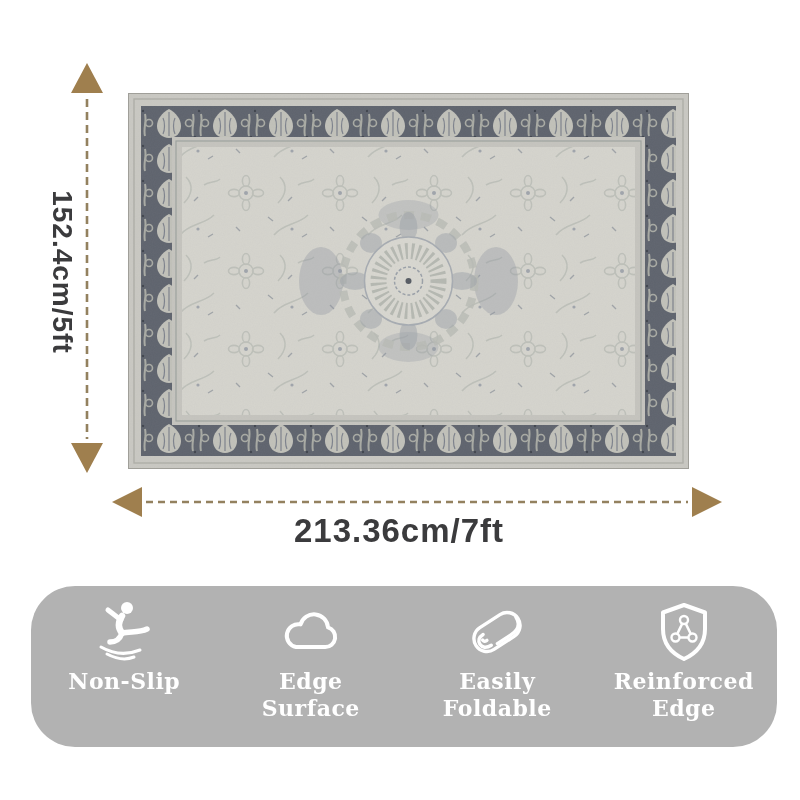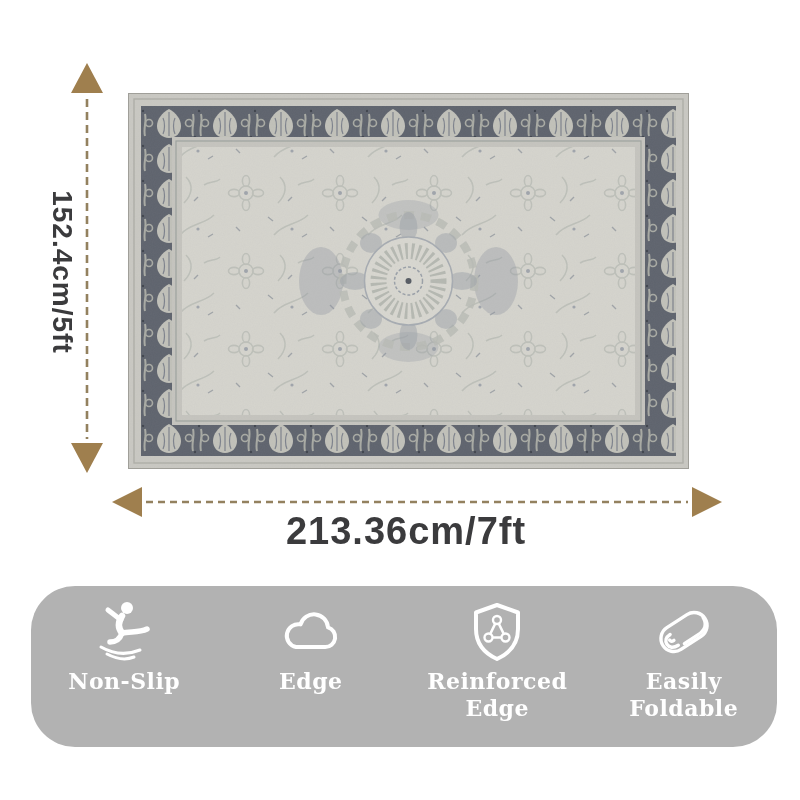--- a/index.html
+++ b/index.html
@@ -21,8 +21,8 @@
     font-size:28px;letter-spacing:1px;transform:rotate(90deg);
   }
   #h-label{
-    left:256px;top:511px;width:300px;height:40px;line-height:40px;text-align:center;
-    font-size:38px;letter-spacing:1px;
+    left:249px;top:511px;width:300px;height:40px;line-height:40px;text-align:center;
+    font-size:33px;letter-spacing:1px;
   }
   
   #feature-bar{

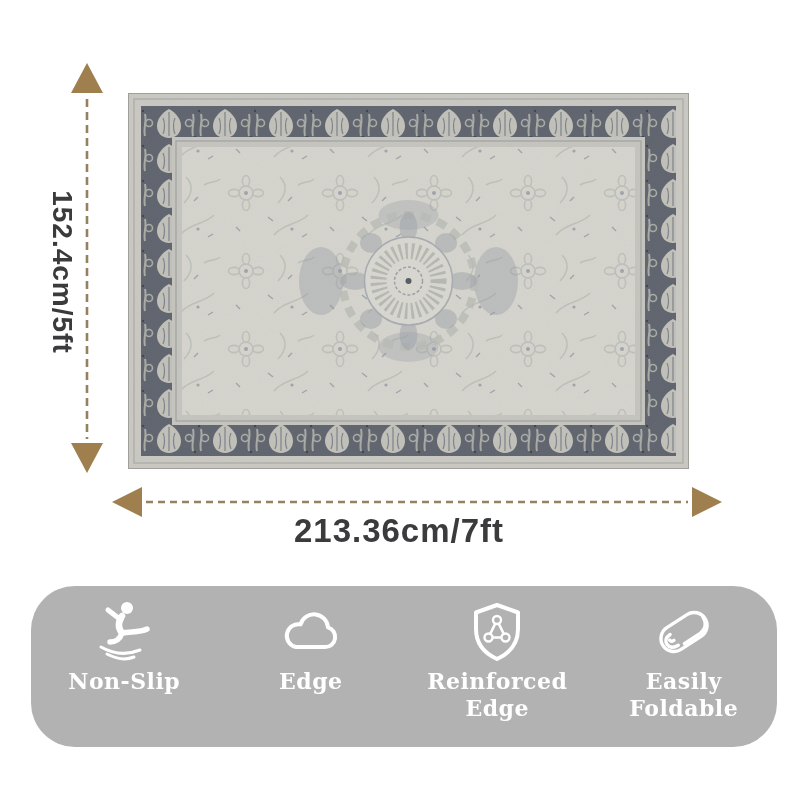--- a/index.html
+++ b/index.html
@@ -163,20 +163,6 @@
 
     <div class="feature-item">
       <svg class="feature-icon" viewBox="0 0 64 64" xmlns="http://www.w3.org/2000/svg">
-        <path d="M32,5 L53,12.5 V29 C53,44 44,53.5 32,59 C20,53.5 11,44 11,29 V12.5 Z" fill="none" stroke="#ffffff" stroke-width="4" stroke-linejoin="round"></path>
-        <path d="M32,20 L23.5,37.5 H40.5 Z" fill="none" stroke="#ffffff" stroke-width="2.6" stroke-linejoin="round"></path>
-        <circle cx="32" cy="20" r="4" fill="#b2b2b2" stroke="#ffffff" stroke-width="2.4"></circle>
-        <circle cx="23.5" cy="37.5" r="4" fill="#b2b2b2" stroke="#ffffff" stroke-width="2.4"></circle>
-        <circle cx="40.5" cy="37.5" r="4" fill="#b2b2b2" stroke="#ffffff" stroke-width="2.4"></circle>
-      </svg>
-      <div class="feature-label">
-        <div>Reinforced</div>
-        <div>Edge</div>
-      </div>
-    </div>
-
-    <div class="feature-item">
-      <svg class="feature-icon" viewBox="0 0 64 64" xmlns="http://www.w3.org/2000/svg">
         <g transform="rotate(-33 32 32)" fill="none" stroke="#ffffff" stroke-width="3.4" stroke-linecap="round" stroke-linejoin="round">
           <rect x="7" y="19" width="50" height="26" rx="13"></rect>
           <path d="M56,30 C56,38 50,42 42,42 L26,42"></path>
@@ -190,6 +176,20 @@
       </div>
     </div>
 
+    <div class="feature-item">
+      <svg class="feature-icon" viewBox="0 0 64 64" xmlns="http://www.w3.org/2000/svg">
+        <path d="M32,5 L53,12.5 V29 C53,44 44,53.5 32,59 C20,53.5 11,44 11,29 V12.5 Z" fill="none" stroke="#ffffff" stroke-width="4" stroke-linejoin="round"></path>
+        <path d="M32,20 L23.5,37.5 H40.5 Z" fill="none" stroke="#ffffff" stroke-width="2.6" stroke-linejoin="round"></path>
+        <circle cx="32" cy="20" r="4" fill="#b2b2b2" stroke="#ffffff" stroke-width="2.4"></circle>
+        <circle cx="23.5" cy="37.5" r="4" fill="#b2b2b2" stroke="#ffffff" stroke-width="2.4"></circle>
+        <circle cx="40.5" cy="37.5" r="4" fill="#b2b2b2" stroke="#ffffff" stroke-width="2.4"></circle>
+      </svg>
+      <div class="feature-label">
+        <div>Reinforced</div>
+        <div>Edge</div>
+      </div>
+    </div>
+
   </div>
 </div>
 

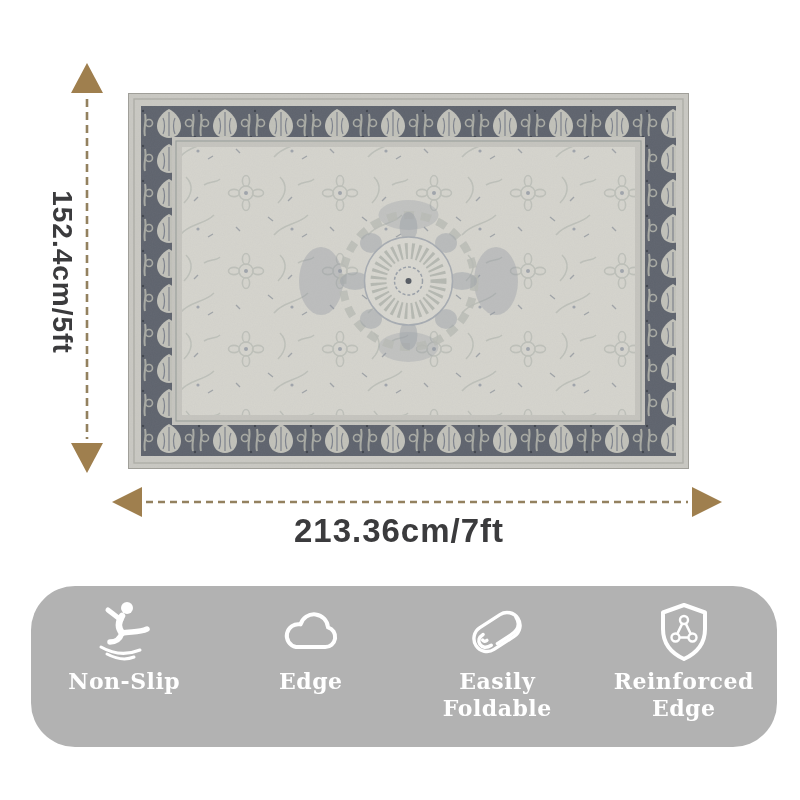--- a/index.html
+++ b/index.html
@@ -158,6 +158,7 @@
       </svg>
       <div class="feature-label">
         <div>Edge</div>
+        <div>Surface</div>
       </div>
     </div>
 

